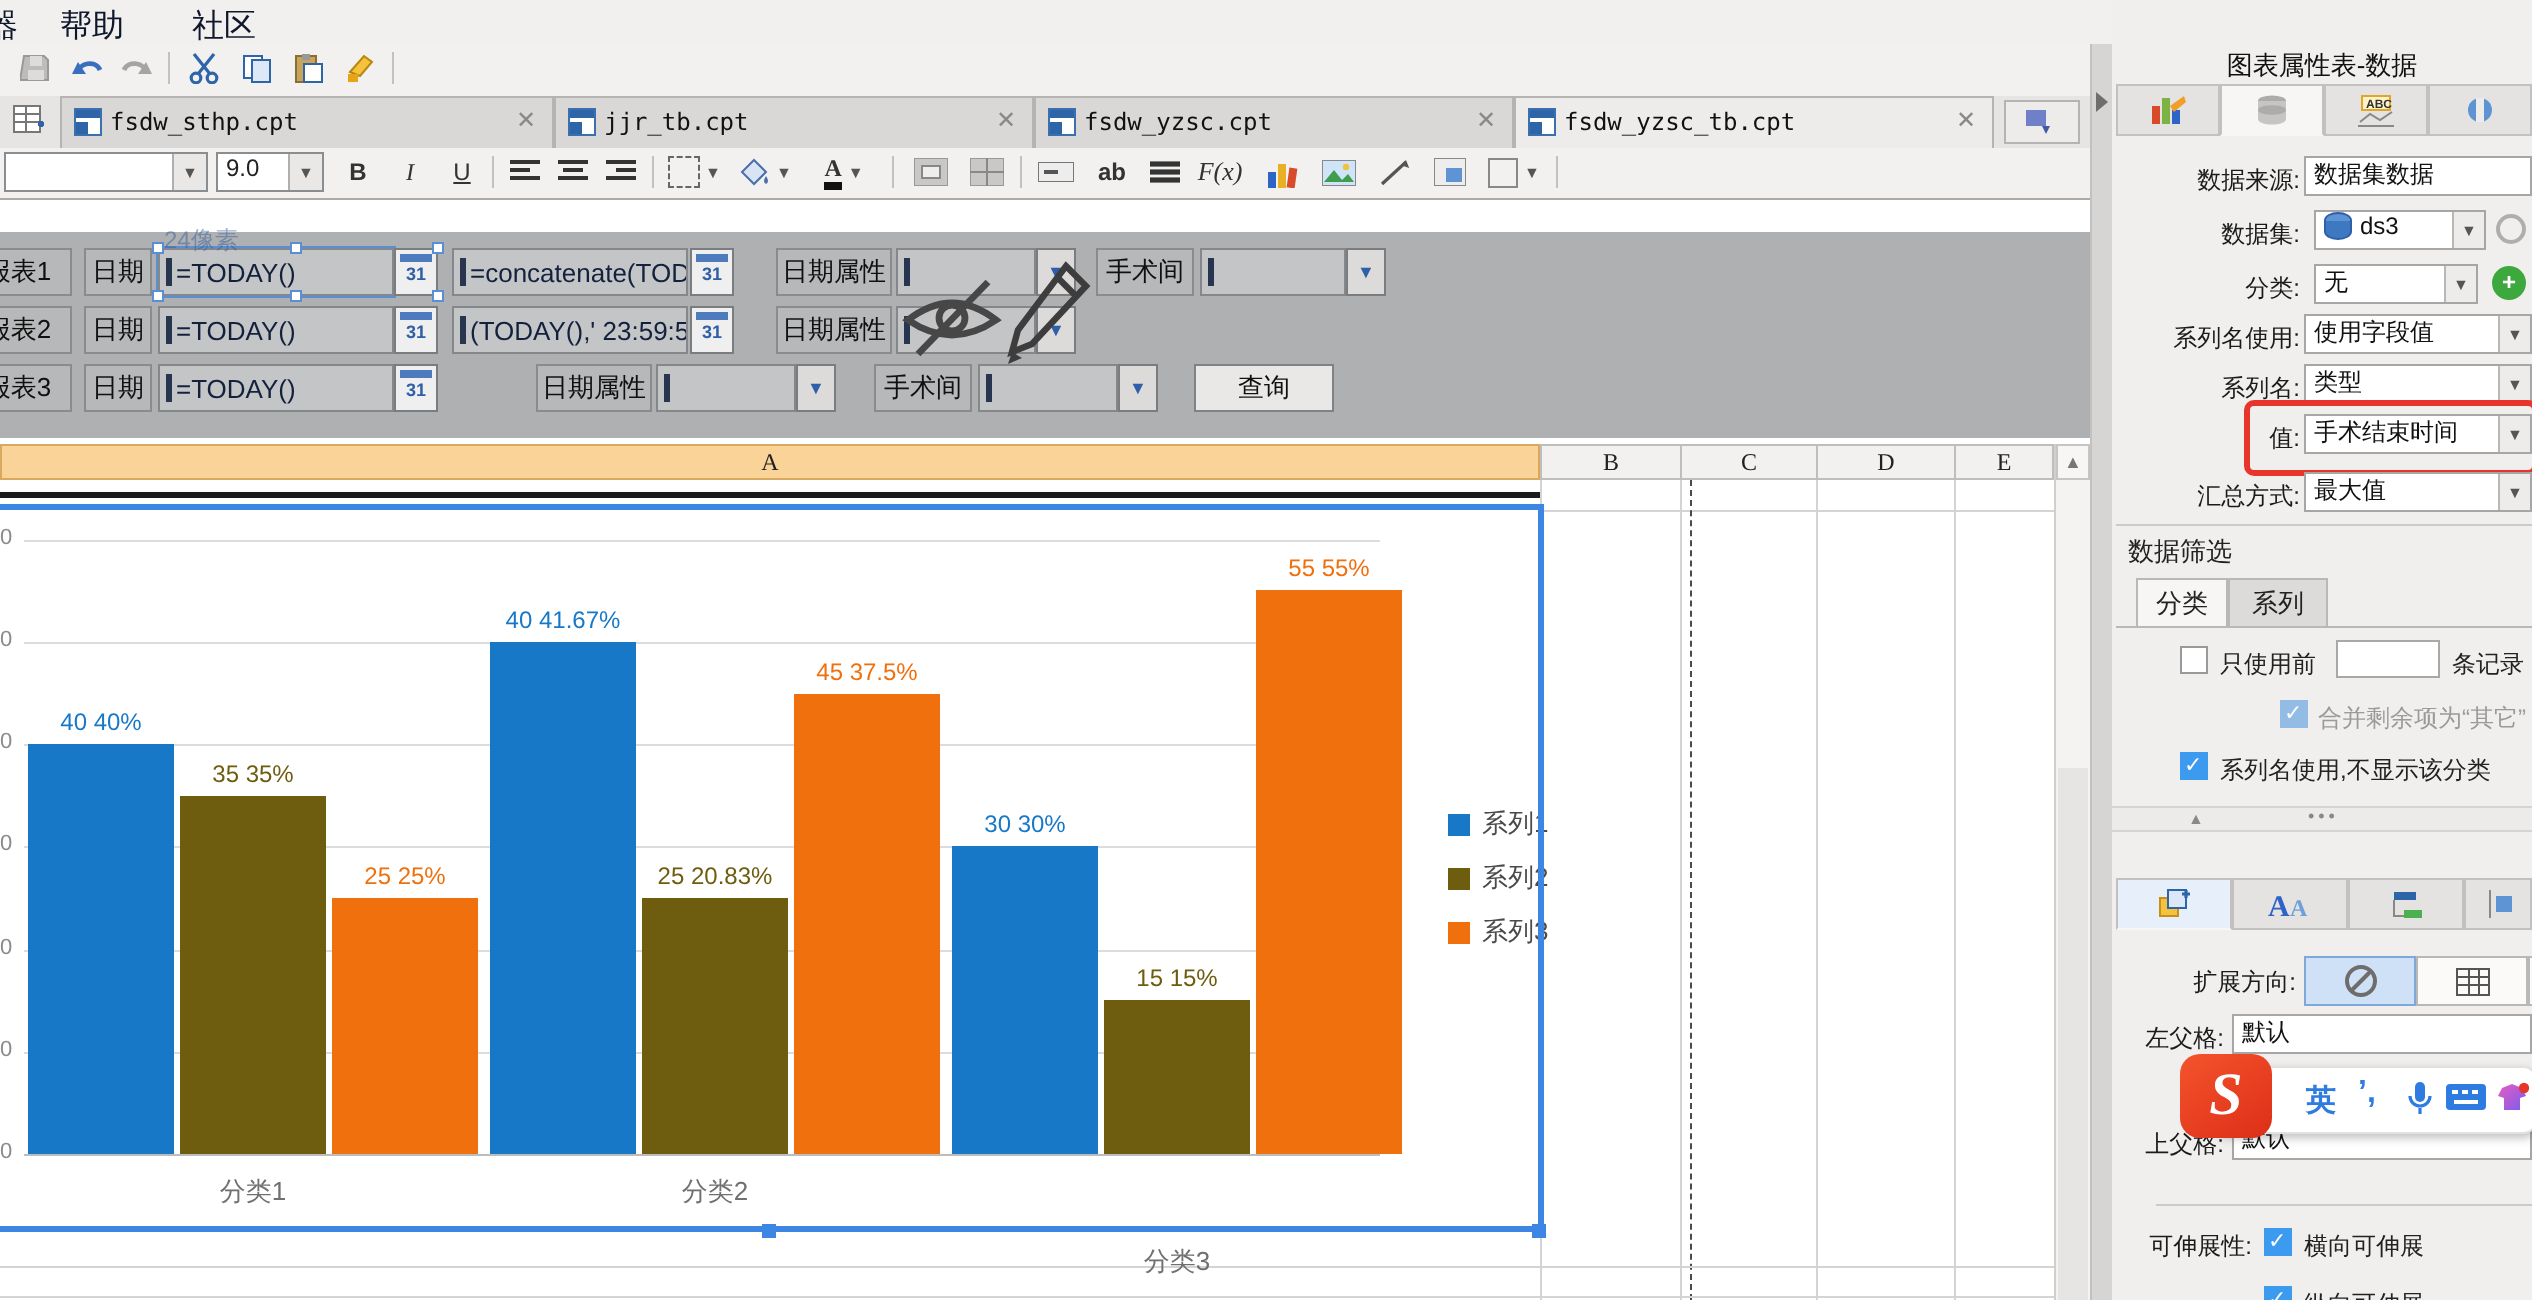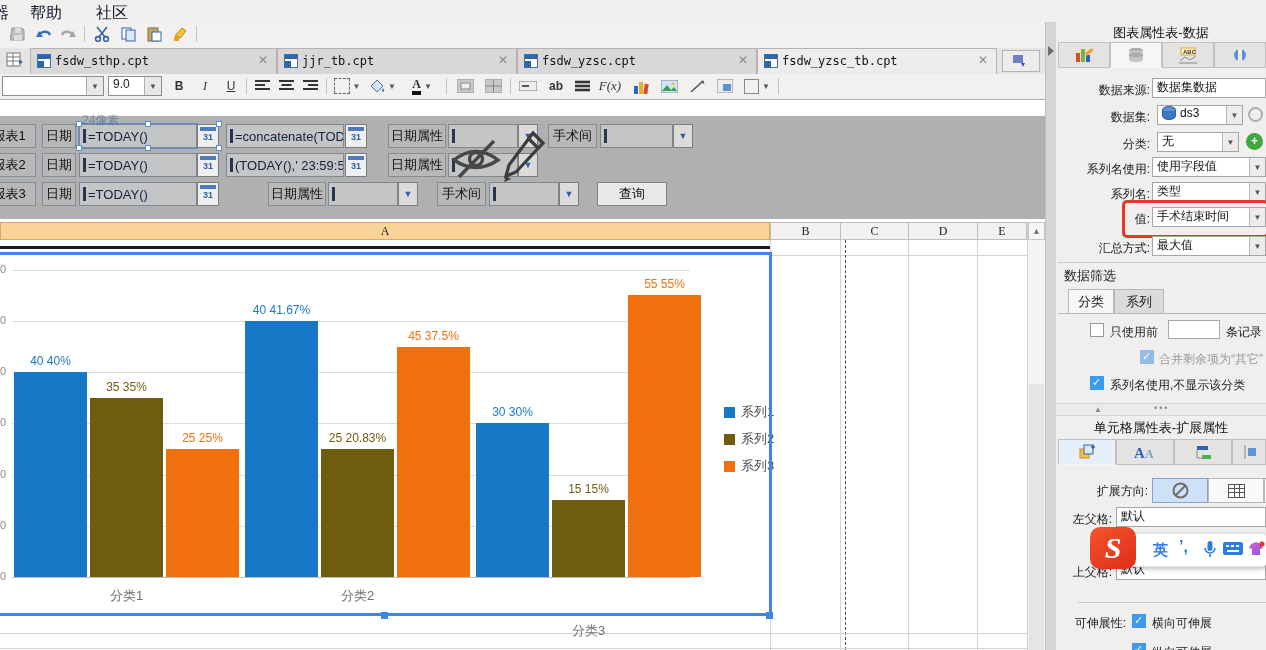--- a/index.html
+++ b/index.html
@@ -587,7 +587,6 @@
       <span style="position:absolute;left:98px;top:-1px;font-size:9px;color:#8A8988;letter-spacing:2px">•••</span>
     </div>
 
-    <div class="ptitle" style="top:419px">单元格属性表-扩展属性</div>
     <div class="ptab active" style="left:2px;top:439px;width:58px;background:#E6EFFA">
       <svg width="18" height="16">
           <rect x="2" y="5" width="9" height="9" fill="#F4C23C" stroke="#C89018"></rect>

